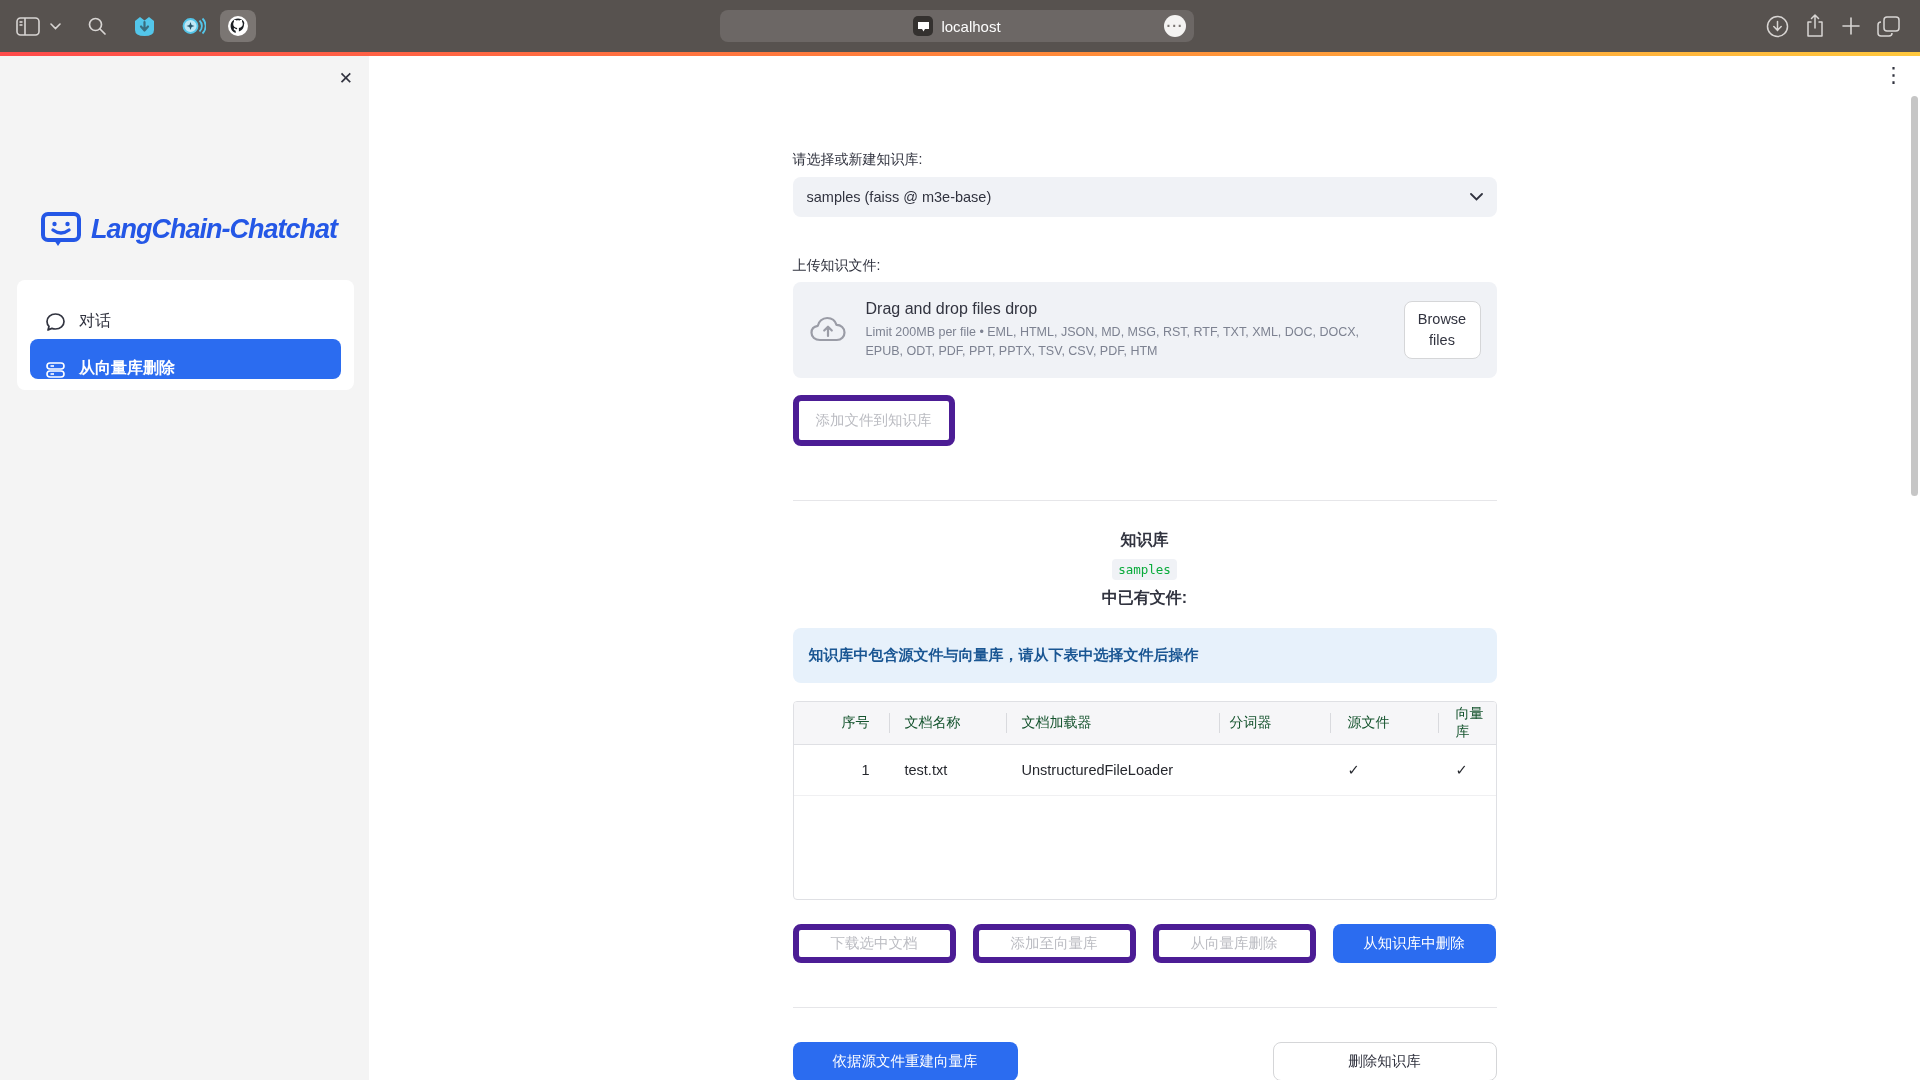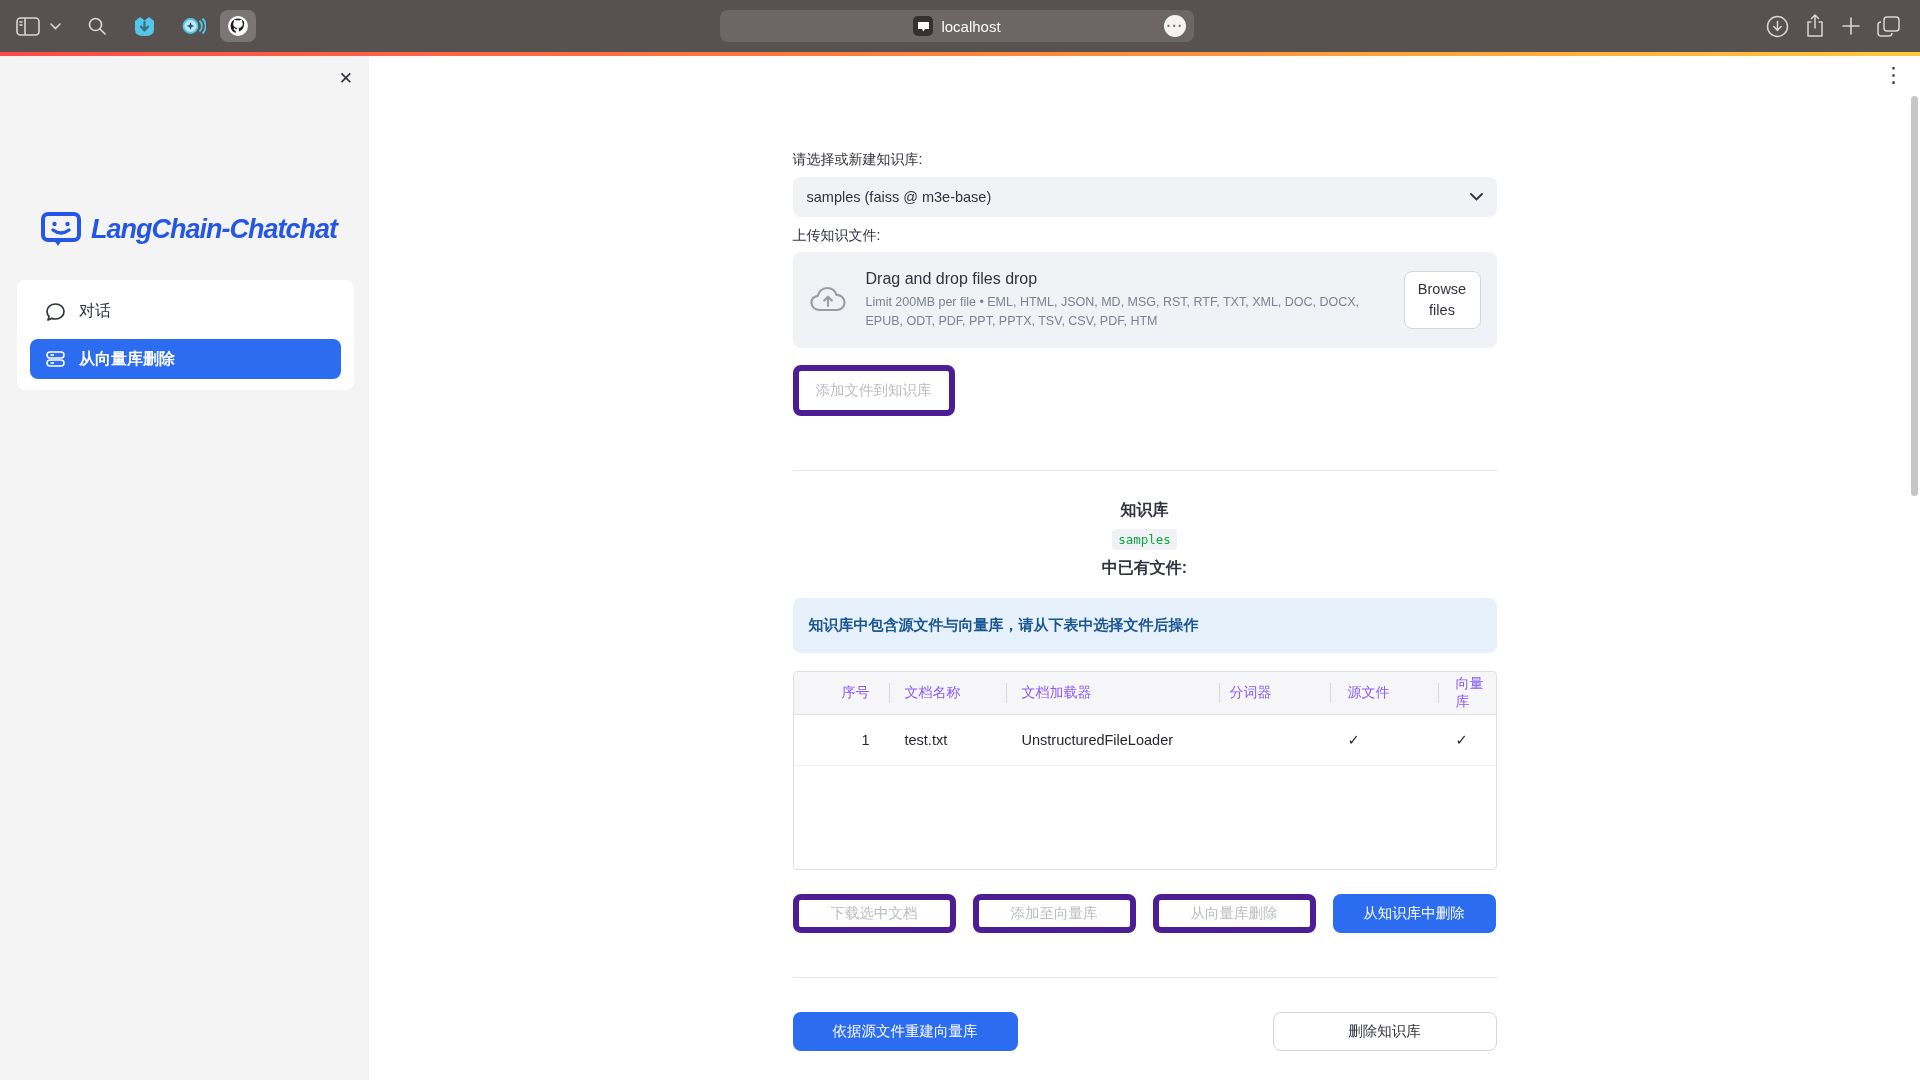--- a/index.html
+++ b/index.html
@@ -78,7 +78,7 @@
   }
   .selectbox .chev { margin-left:auto; display:flex; }
 
-  .upload-label { margin-top:9px; }
+  .upload-label { margin-top:39px; }
   .dropzone {
     margin-top:8px; height:96px; background:#f0f2f6; border-radius:8px;
     display:flex; align-items:center; padding:0 16px;

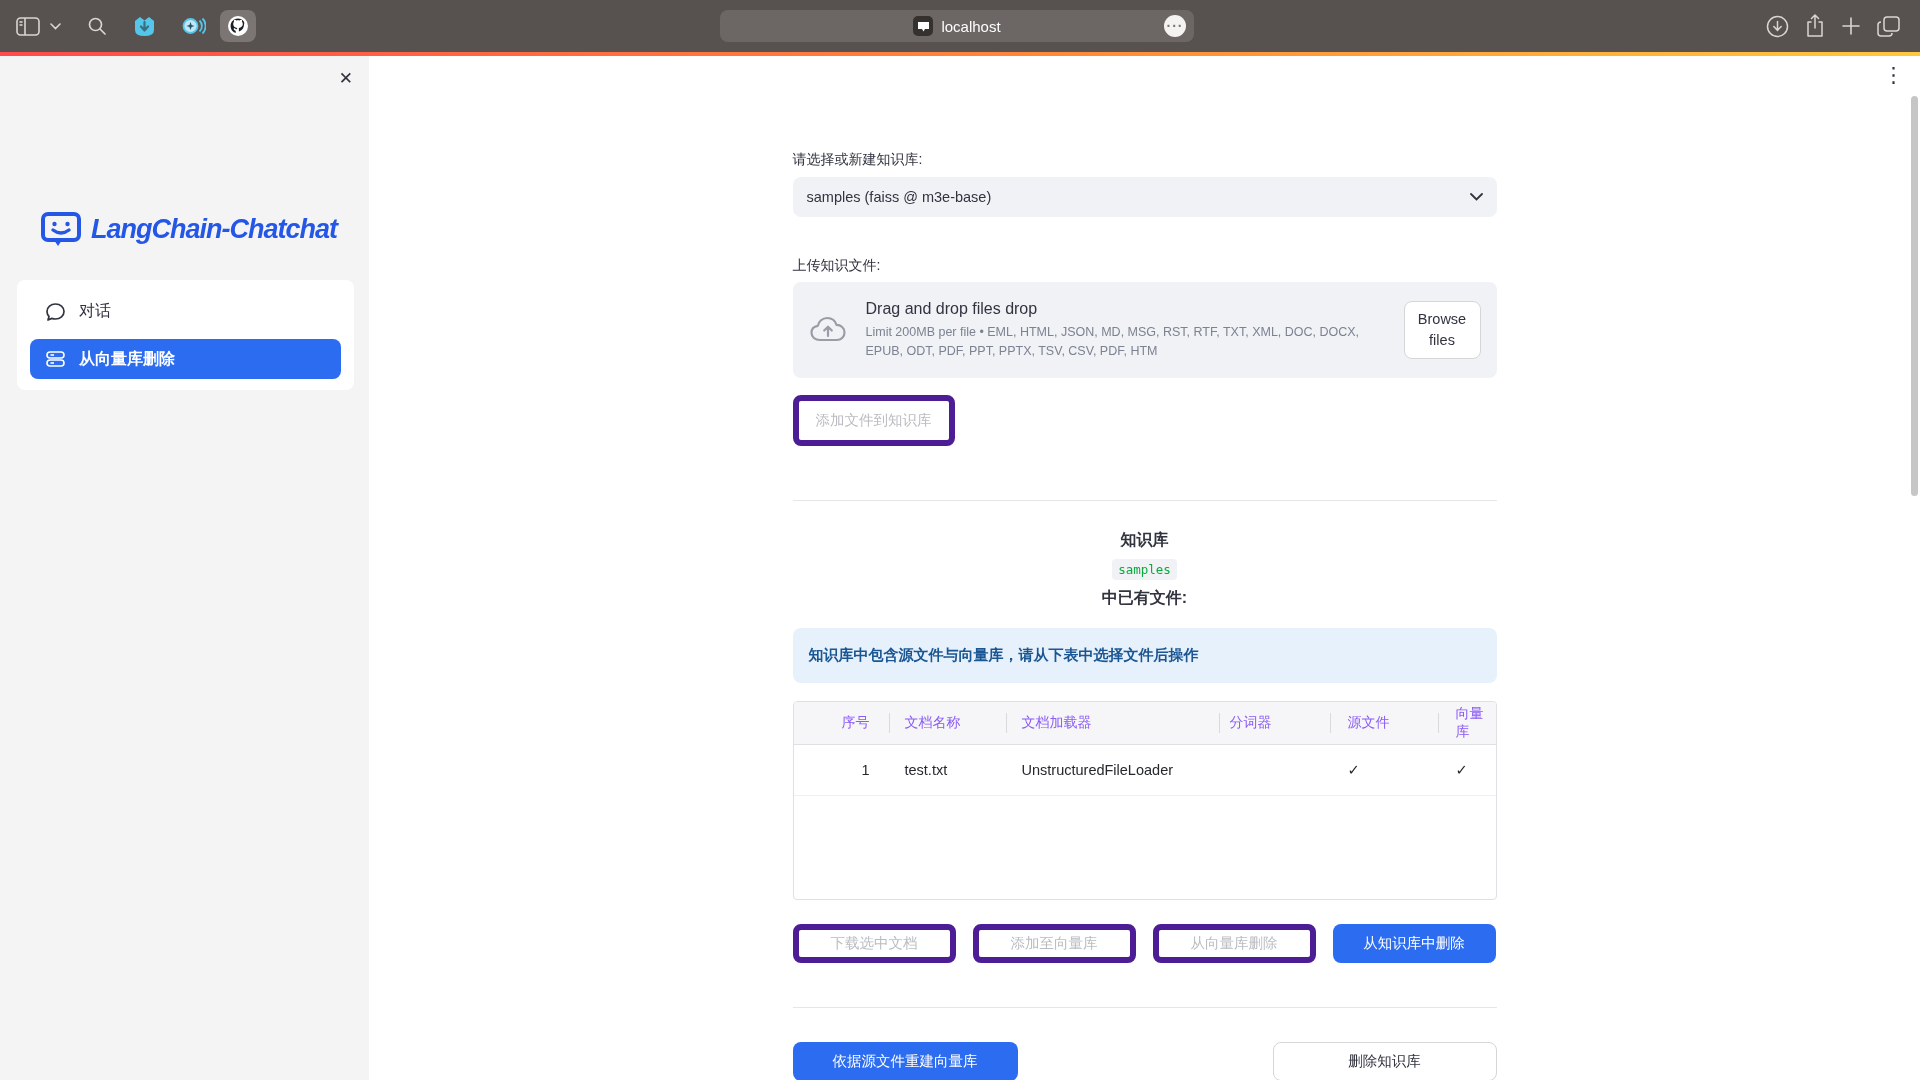--- a/index.html
+++ b/index.html
@@ -59,7 +59,7 @@
     background:#fff; border-radius:8px; padding:11px 13px;
   }
   .nav-item {
-    height:41px; display:flex; align-items:center; gap:13px;
+    height:41px; display:flex; align-items:flex-end; gap:13px;
     padding:0 15px; border-radius:8px; font-size:16px; color:#31333f; cursor:pointer;
   }
   .nav-item + .nav-item { margin-top:7px; height:40px; }

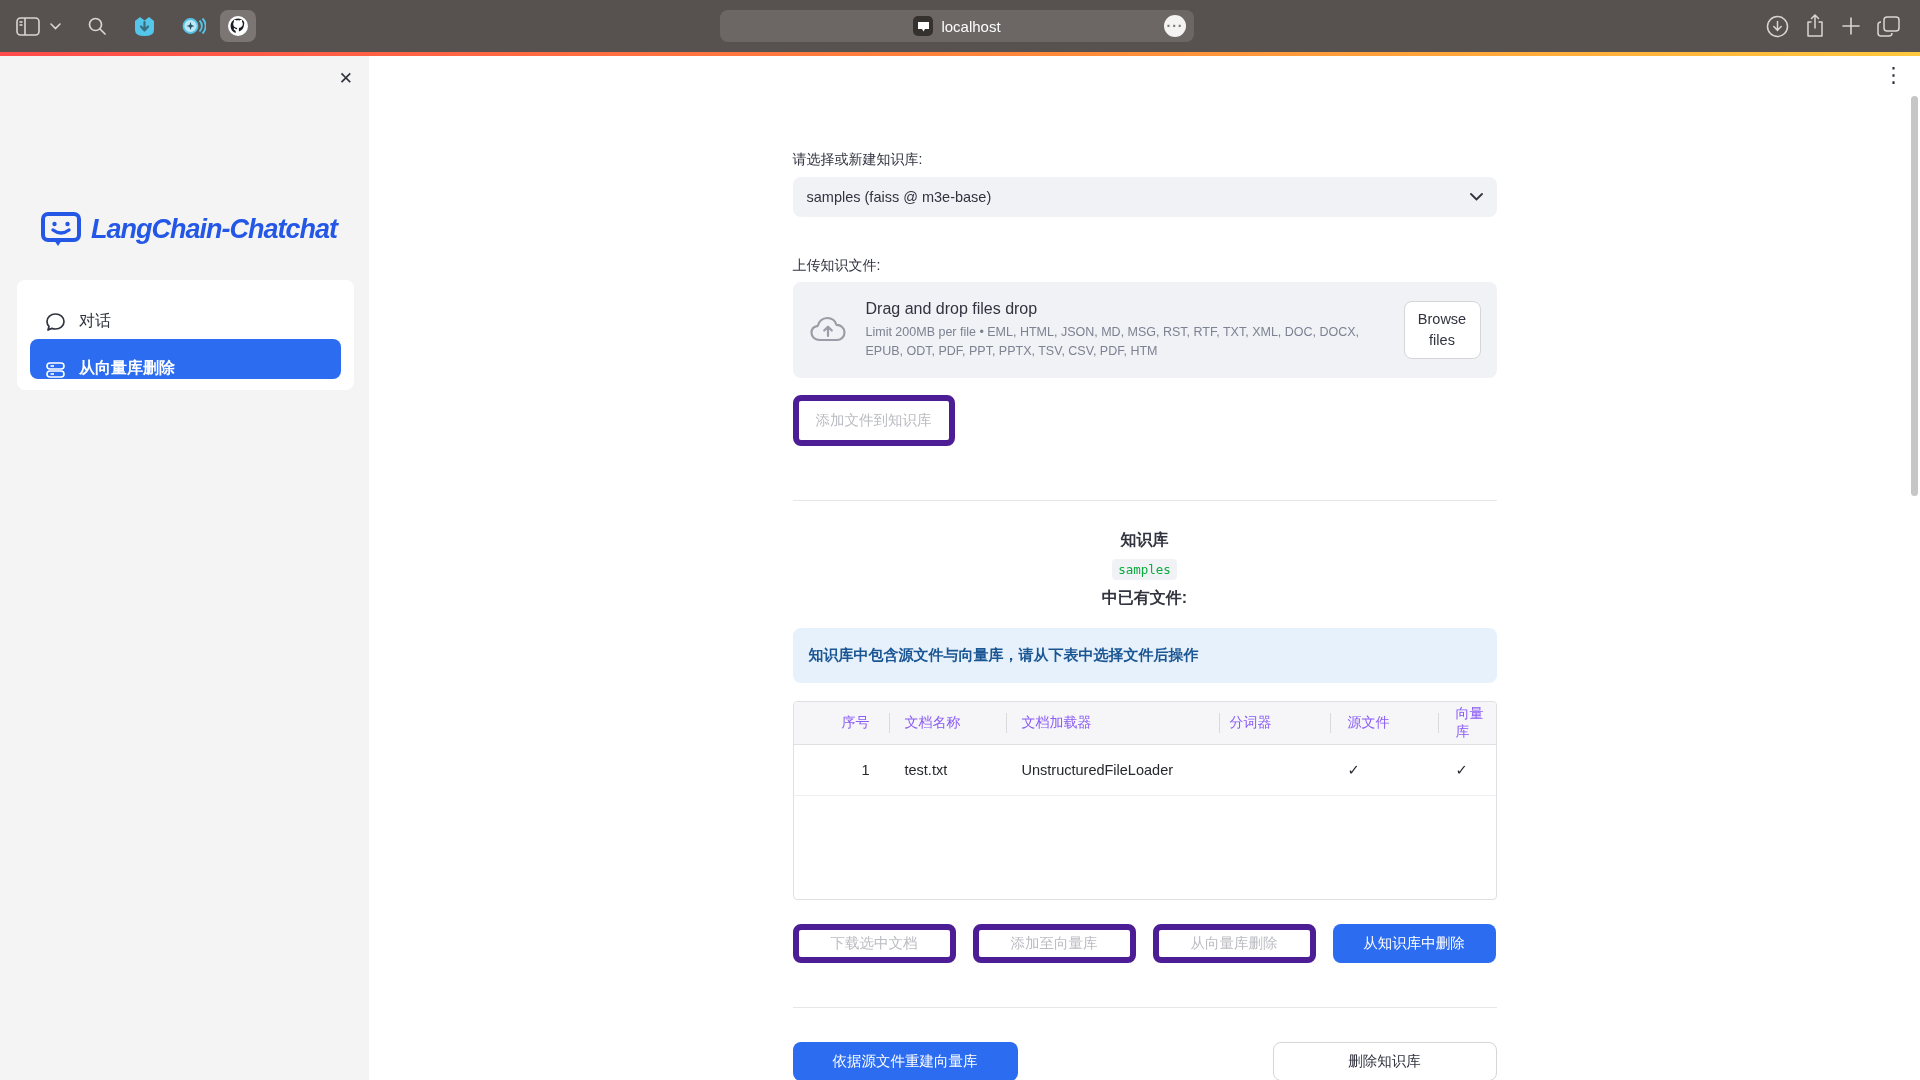--- a/index.html
+++ b/index.html
@@ -119,7 +119,7 @@
   }
 
   .filetable { margin-top:18px; border:1px solid #dfe0e4; border-radius:4px; height:199px; overflow:hidden; background:#fff; }
-  .t-head { display:flex; height:43px; background:#f6f6f8; border-bottom:1px solid #dfe0e4; align-items:stretch; font-size:14px; color:#8b5cf6; }
+  .t-head { display:flex; height:43px; background:#f6f6f8; border-bottom:1px solid #dfe0e4; align-items:stretch; font-size:14px; color:#14532d; }
   .t-row { display:flex; height:51px; align-items:center; font-size:14.5px; color:#26282e; border-bottom:1px solid #f0f0f2; }
   .tc { display:flex; align-items:center; position:relative; }
   .tc-0 { width:95px; justify-content:flex-end; padding-right:19px; }

